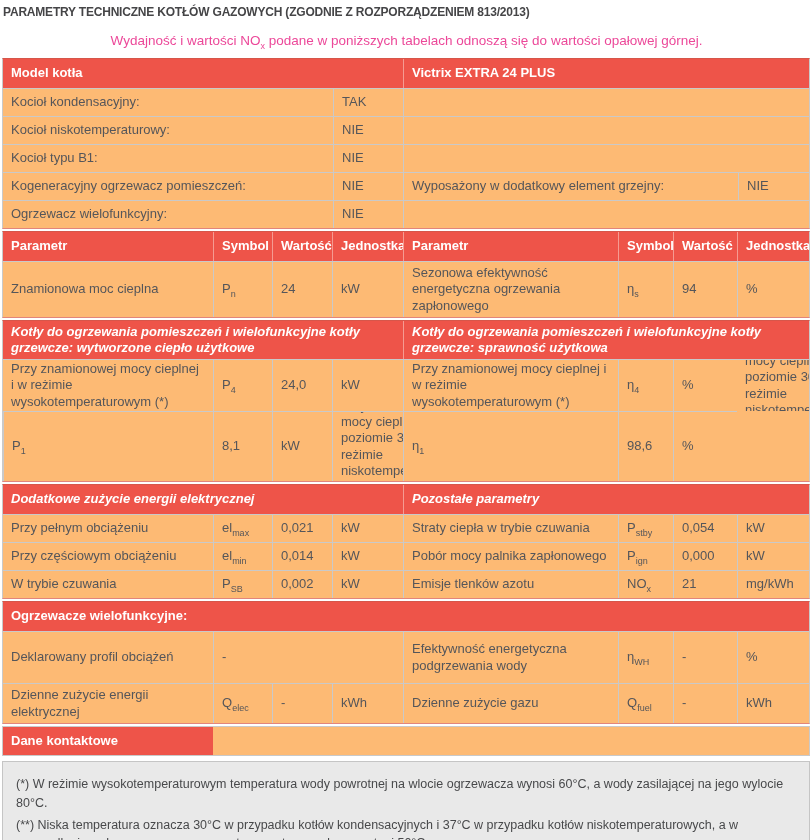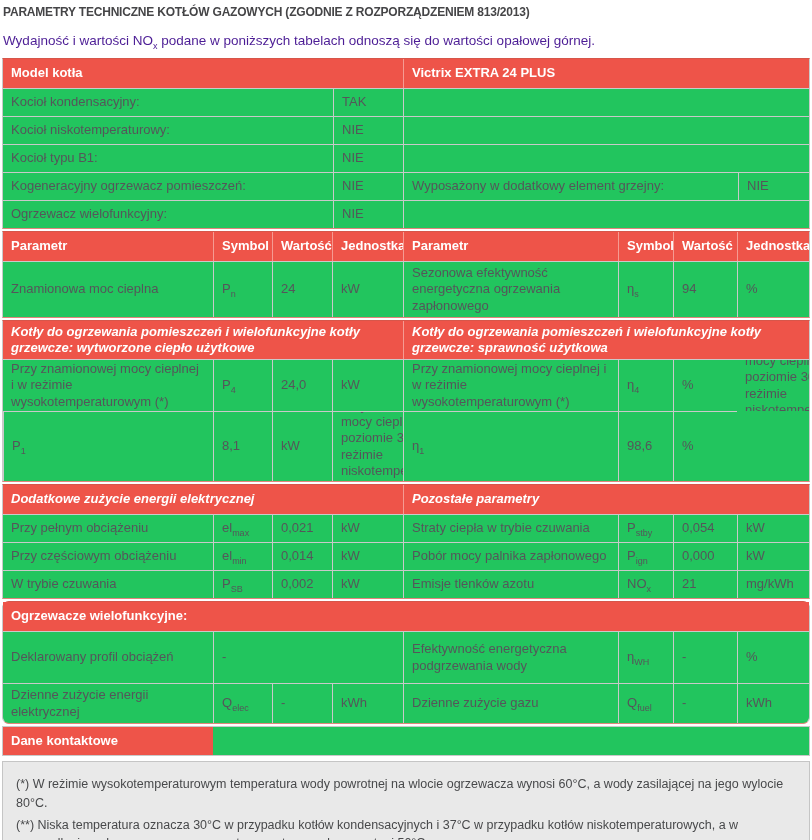--- a/index.html
+++ b/index.html
@@ -21,8 +21,9 @@
   }
   .subtitle {
     font-size: 13.5px;
-    color: #4c1d95;
+    color: #ec4899;
     margin: 14px 0 10px 1px;
+    text-align: center;
   }
   .subtitle sub { font-size: 9px; line-height: 0; }
 

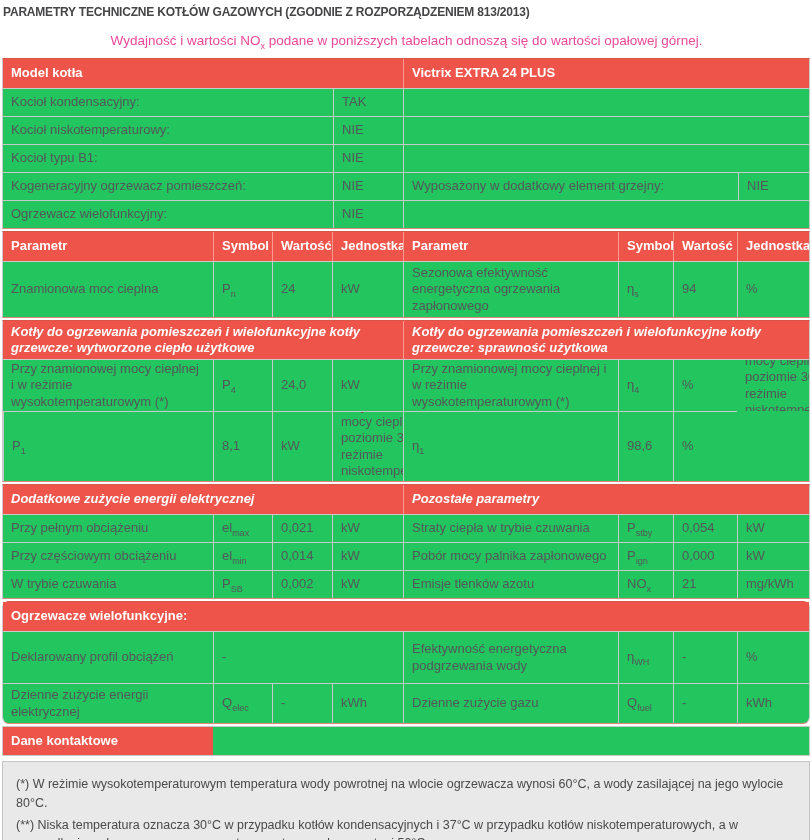--- a/index.html
+++ b/index.html
@@ -31,7 +31,7 @@
     display: grid;
     border: 1px solid #c9c9c9;
     margin-top: 2px;
-    background: #22c55e;
+    background: #fdba74;
   }
   .sec-red  { border-top-color: #d6564a; }
   .pre-red  { border-bottom-color: #e2857b; }

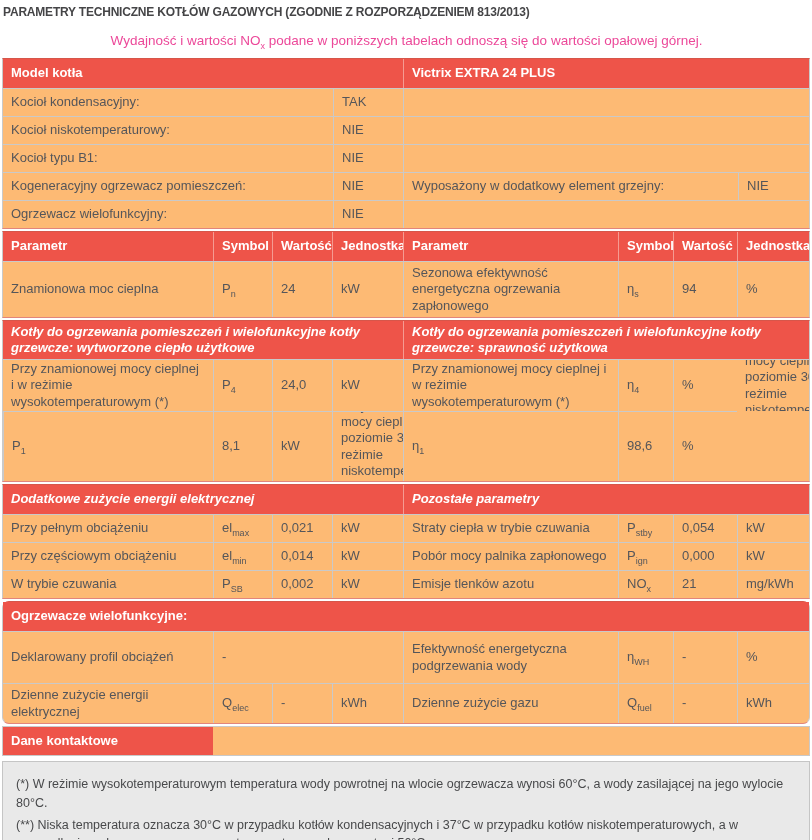--- a/index.html
+++ b/index.html
@@ -40,7 +40,7 @@
   .g-params  { grid-template-columns: 210px 59px 60px 71px 215px 55px 64px 72px; grid-template-rows: 29px 56px; }
   .g-heat    { grid-template-columns: 210px 59px 60px 71px 215px 55px 64px 72px; grid-template-rows: 38px 52px 70px; }
   .g-elec    { grid-template-columns: 210px 59px 60px 71px 215px 55px 64px 72px; grid-template-rows: 29px repeat(3, 28px); }
-  .g-multi   { grid-template-columns: 210px 59px 60px 71px 215px 55px 64px 72px; grid-template-rows: 29px 52px 40px; border-radius: 7px; }
+  .g-multi   { grid-template-columns: 210px 59px 60px 71px 215px 55px 64px 72px; grid-template-rows: 29px 52px 40px; }
   .g-contact { grid-template-columns: 210px 596px; grid-template-rows: 28px; }
 
   .c {

